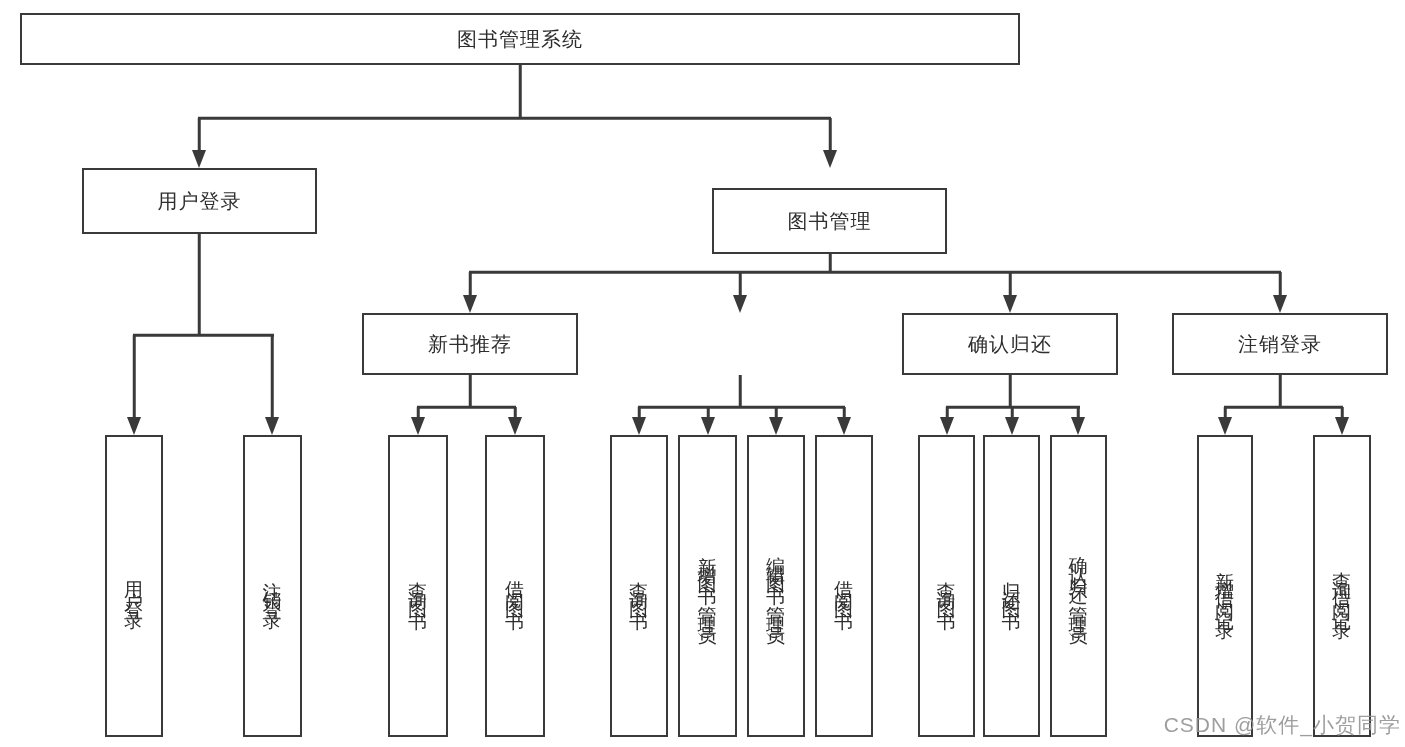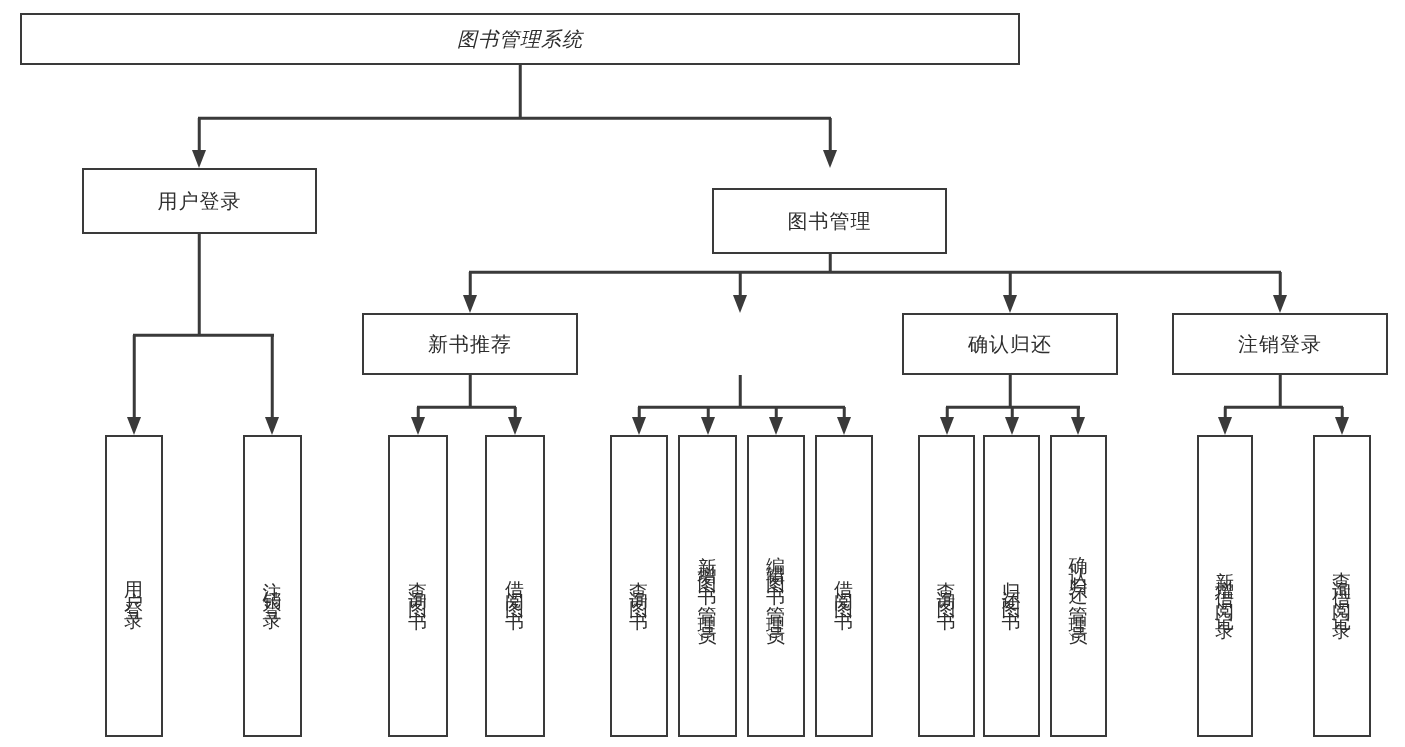--- a/index.html
+++ b/index.html
@@ -64,7 +64,7 @@
 
 <div id="canvas">
 
-  <div class="box" style="left:20px;top:13px;width:1000px;height:52px;font-style:italic;">
+  <div class="box" style="left:20px;top:13px;width:1000px;height:52px;">
     <span>图书管理系统</span>
   </div>
 

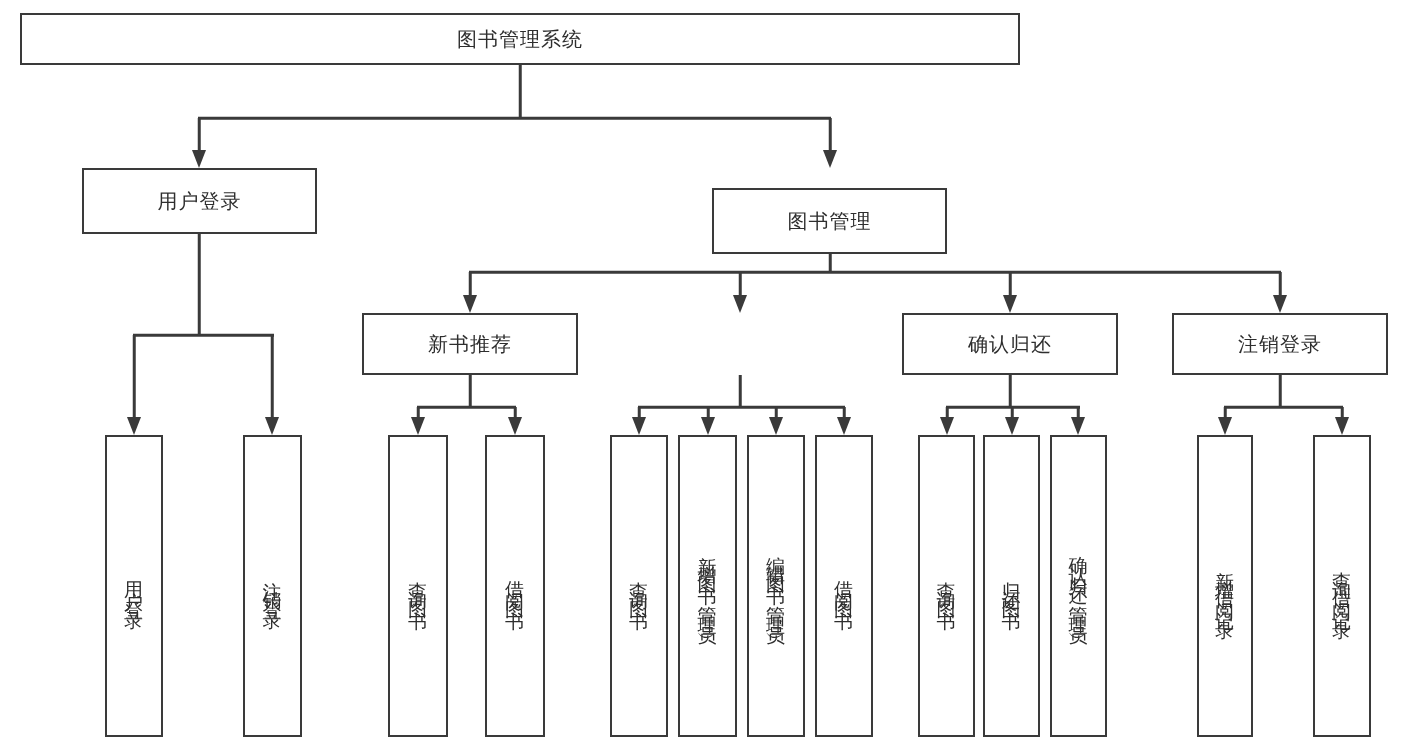--- a/index.html
+++ b/index.html
@@ -188,6 +188,7 @@
     <span>查询借阅记录</span>
   </div>
 
+  <div class="watermark">CSDN @软件_小贺同学</div>
 
 </div>
 

